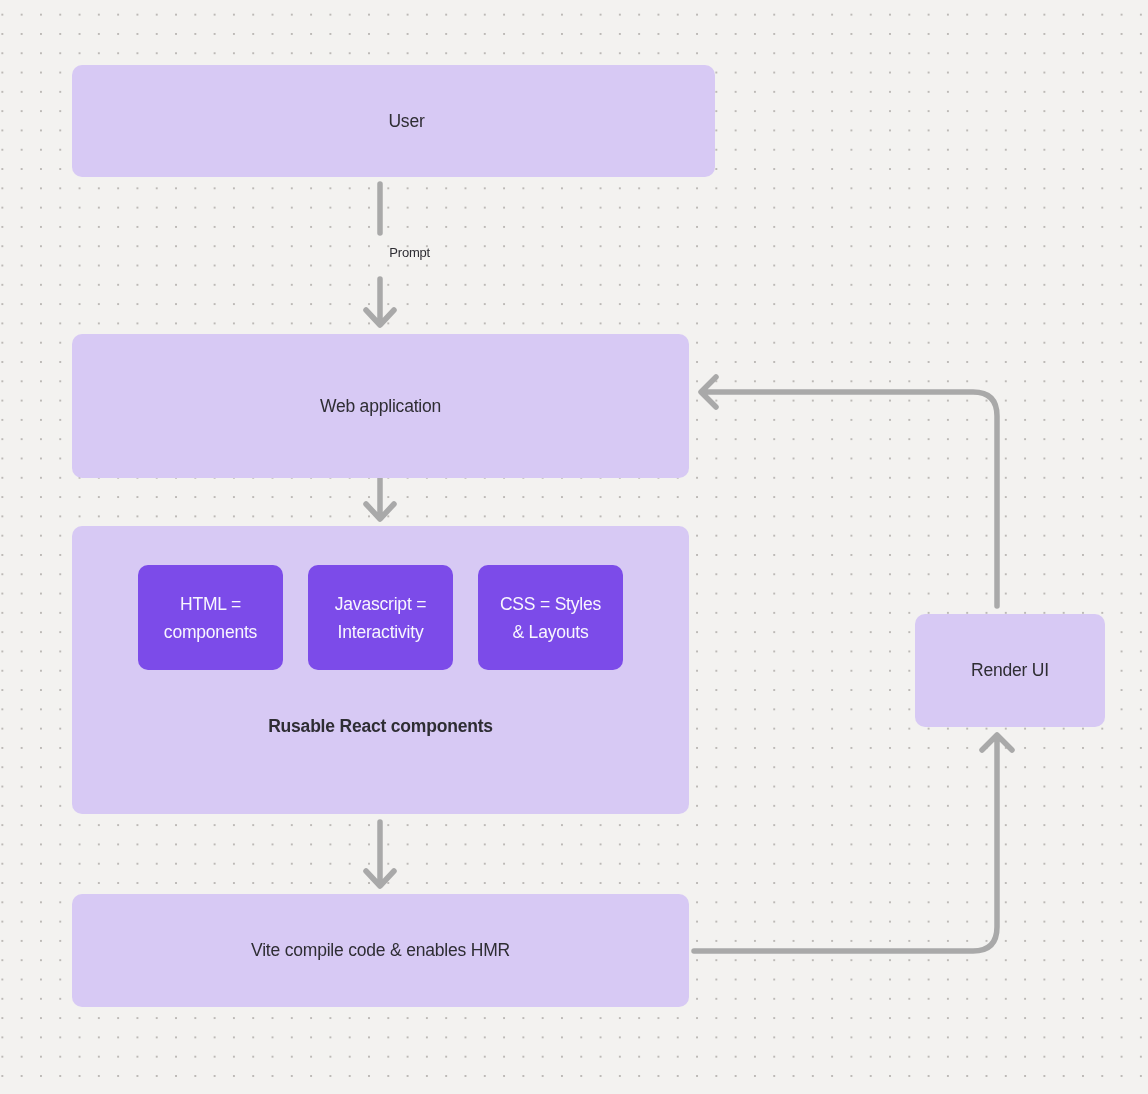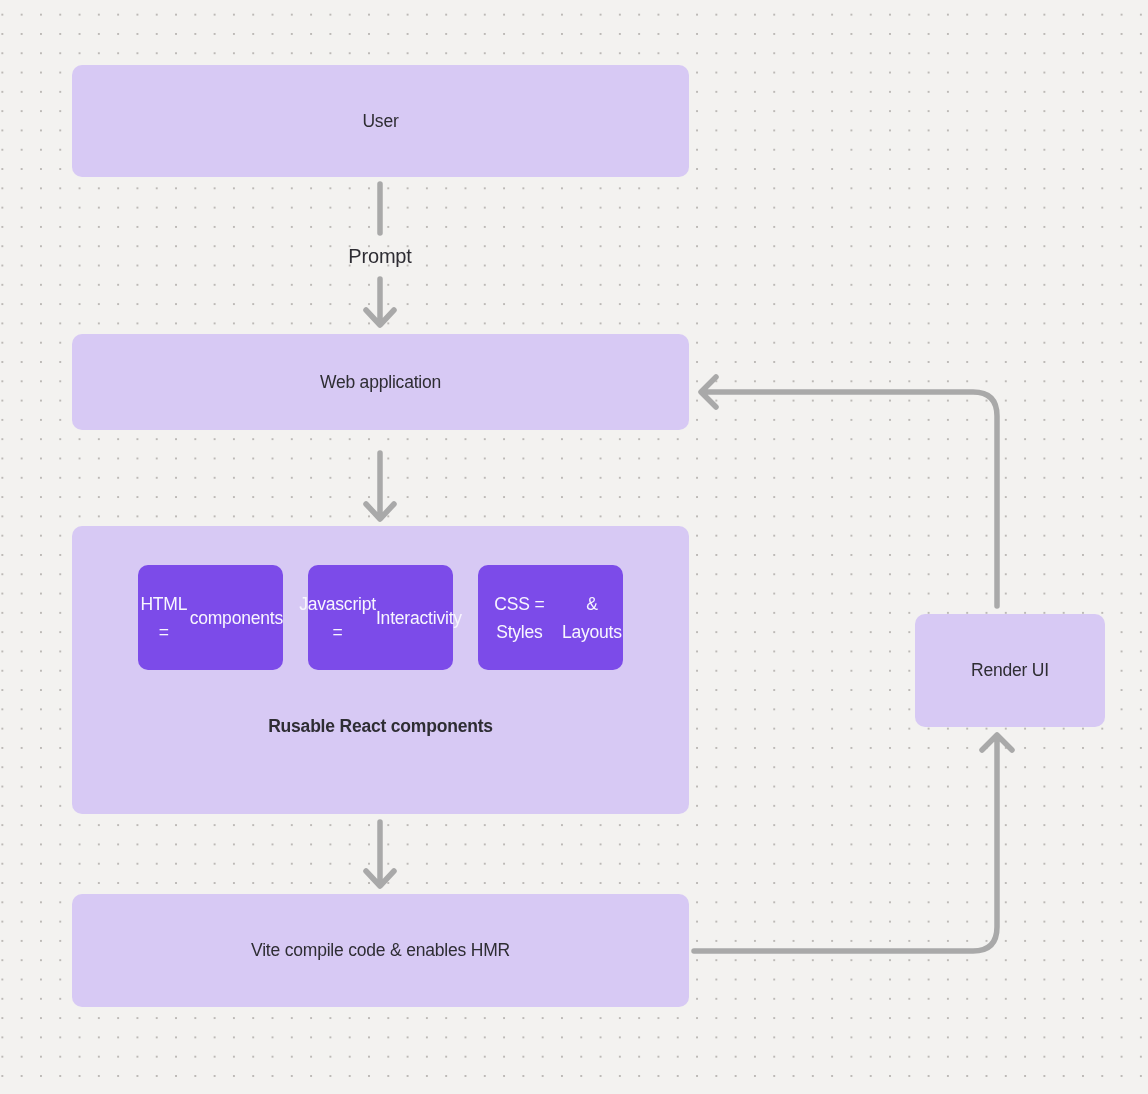--- a/index.html
+++ b/index.html
@@ -42,7 +42,7 @@
     letter-spacing: -0.2px;
     text-align: center;
   }
-  .node-user            { left: 72px;  top: 65px;  width: 617px; height: 112px; }
+  .node-user            { left: 72px;  top: 65px;  width: 617px; height: 112px; padding-left: 26px; }
   .node-web-application { left: 72px;  top: 334px; width: 617px; height: 96px; }
   .node-vite            { left: 72px;  top: 894px; width: 617px; height: 113px; }
   .node-render-ui       { left: 902px; top: 614px; width: 190px; height: 113px; margin-left: 13px; }

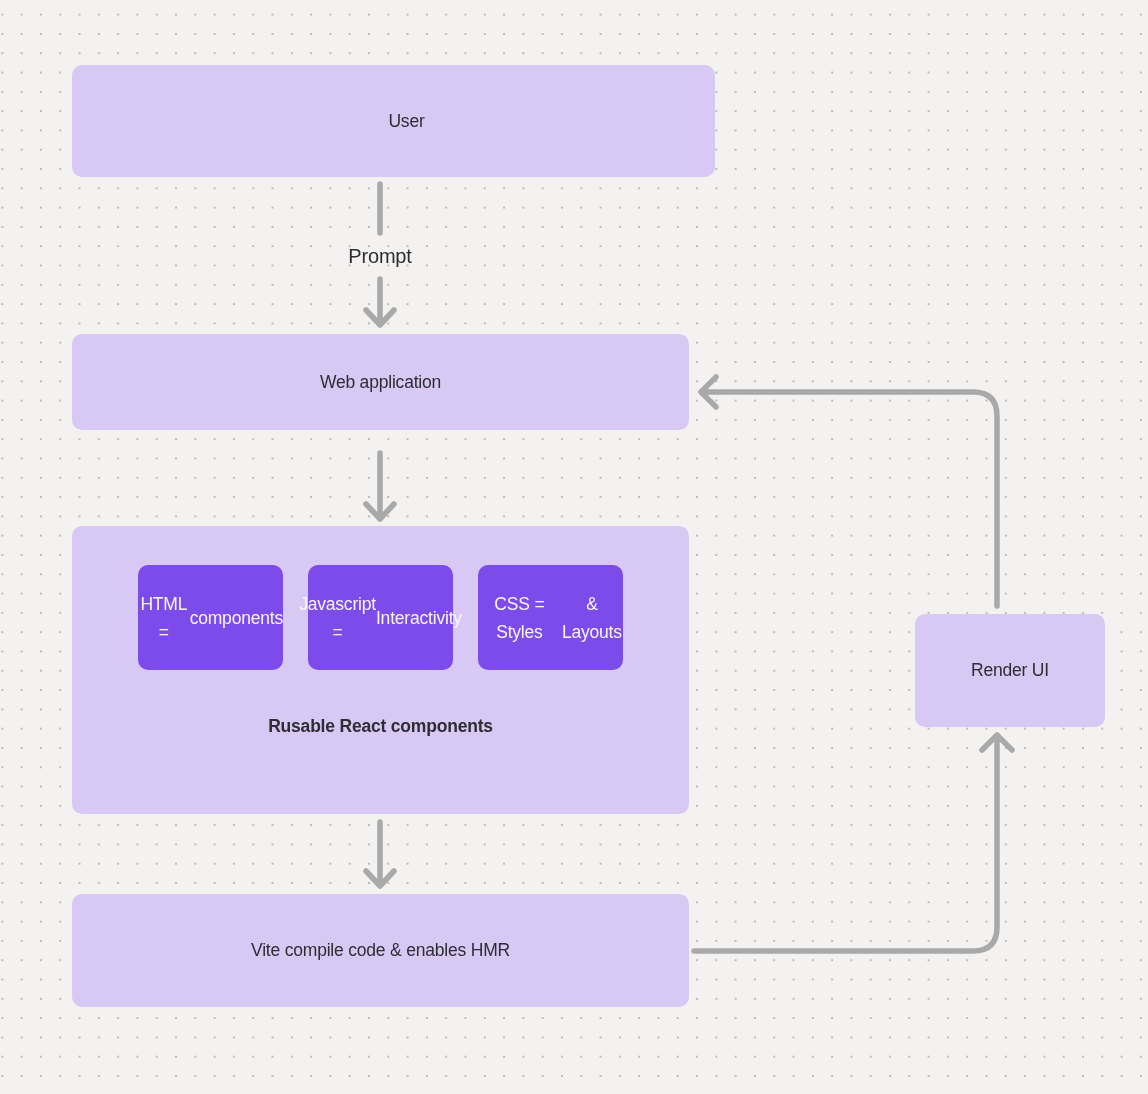--- a/index.html
+++ b/index.html
@@ -88,8 +88,8 @@
     left: 330px;
     top: 245px;
     width: 100px;
-    text-align: center;
-    font-size: 20px;
+    text-align: right;
+    font-size: 13px;
     letter-spacing: -0.2px;
     color: #2e2d33;
   }

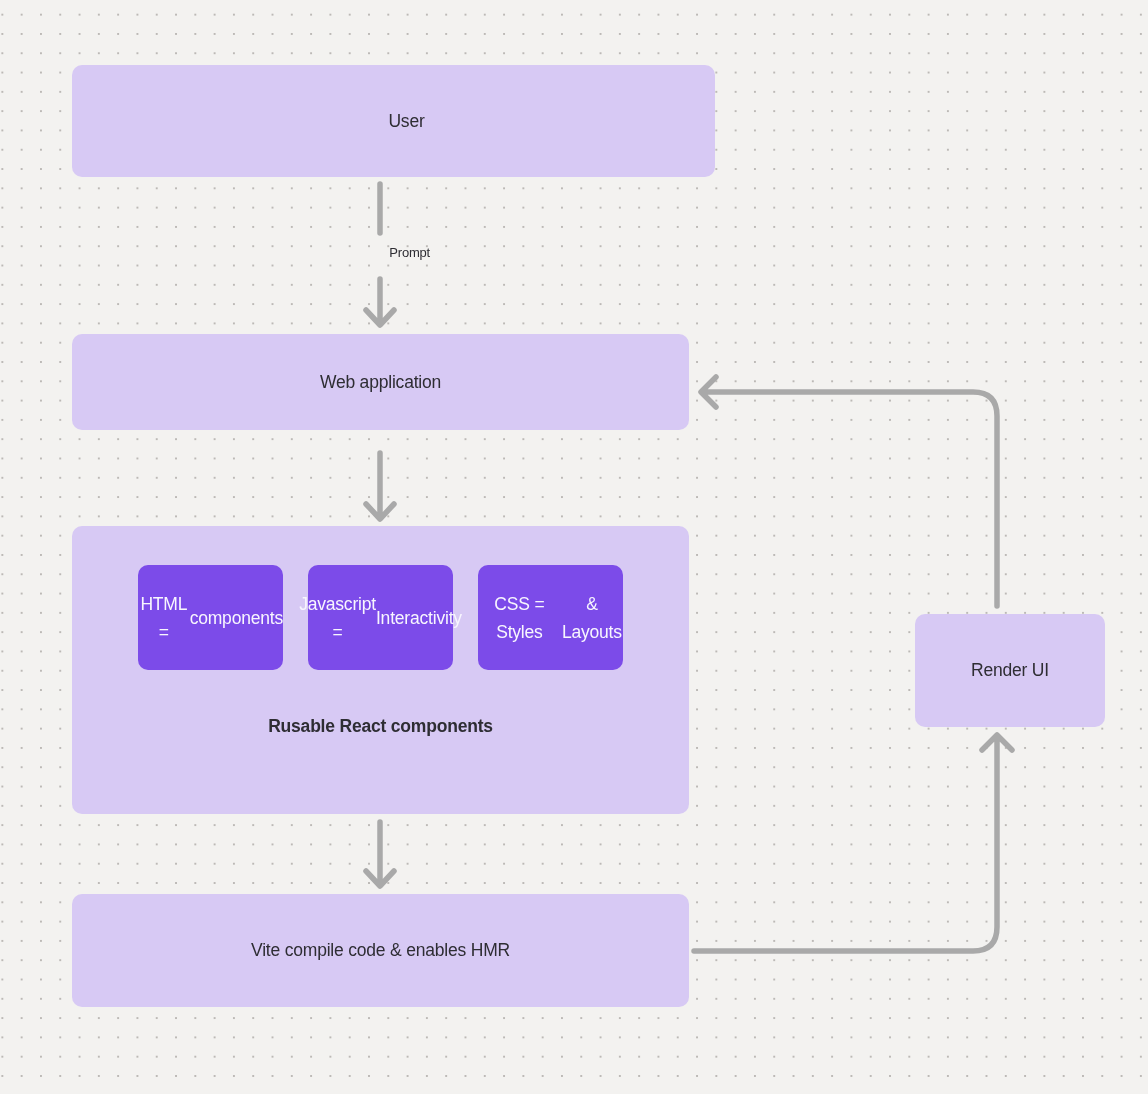--- a/index.html
+++ b/index.html
@@ -43,7 +43,7 @@
     text-align: center;
   }
   .node-user            { left: 72px;  top: 65px;  width: 617px; height: 112px; padding-left: 26px; }
-  .node-web-application { left: 72px;  top: 334px; width: 617px; height: 96px; }
+  .node-web-application { left: 72px;  top: 334px; width: 617px; height: 144px; }
   .node-vite            { left: 72px;  top: 894px; width: 617px; height: 113px; }
   .node-render-ui       { left: 902px; top: 614px; width: 190px; height: 113px; margin-left: 13px; }
   .node-components {

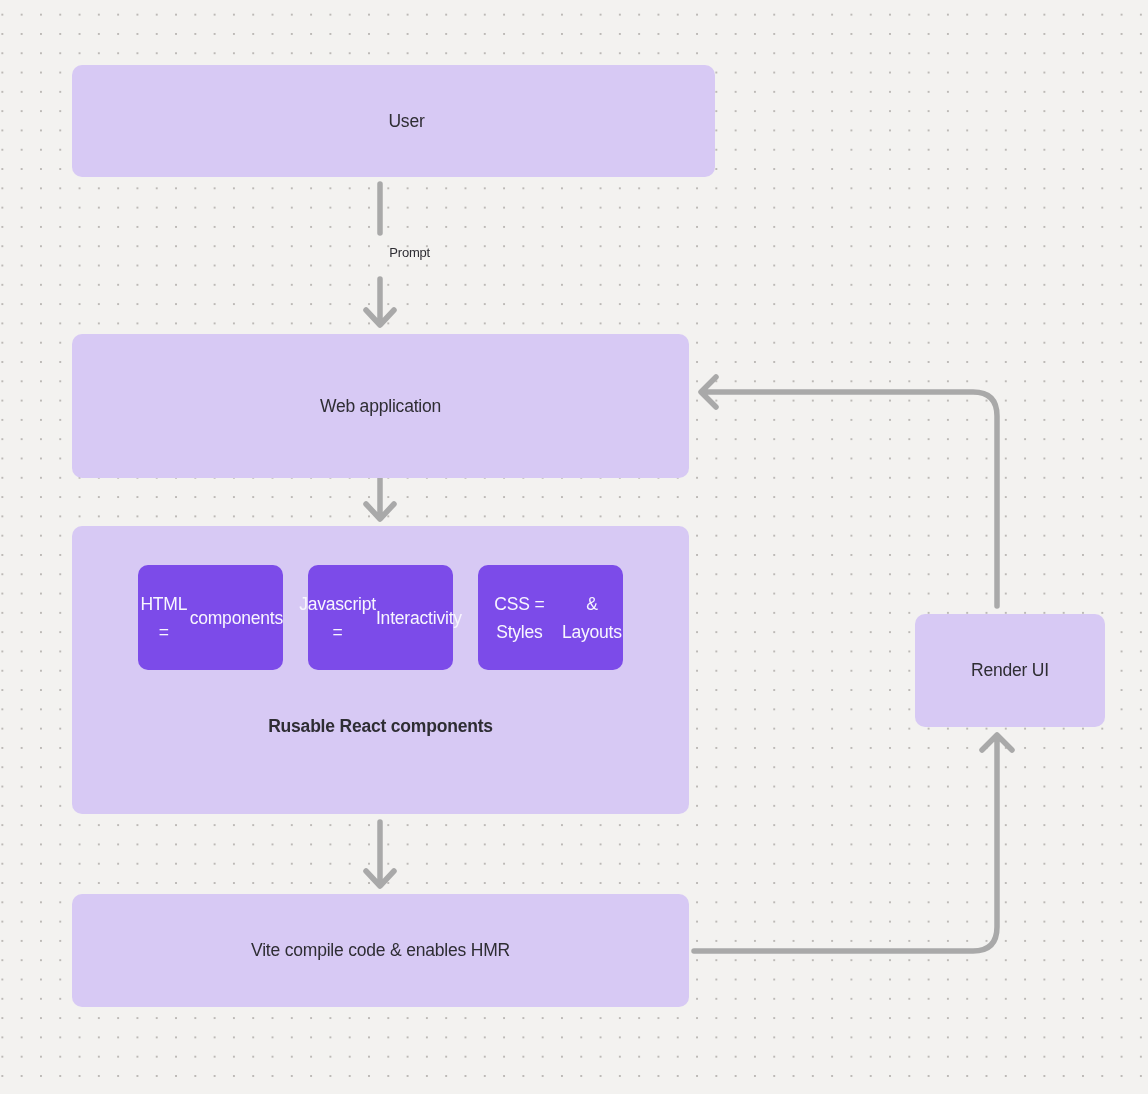--- a/index.html
+++ b/index.html
@@ -64,6 +64,7 @@
     background: #7c4be9;
     border-radius: 10px;
     display: flex;
+    flex-direction: column;
     align-items: center;
     justify-content: center;
     color: #f8f6fe;

